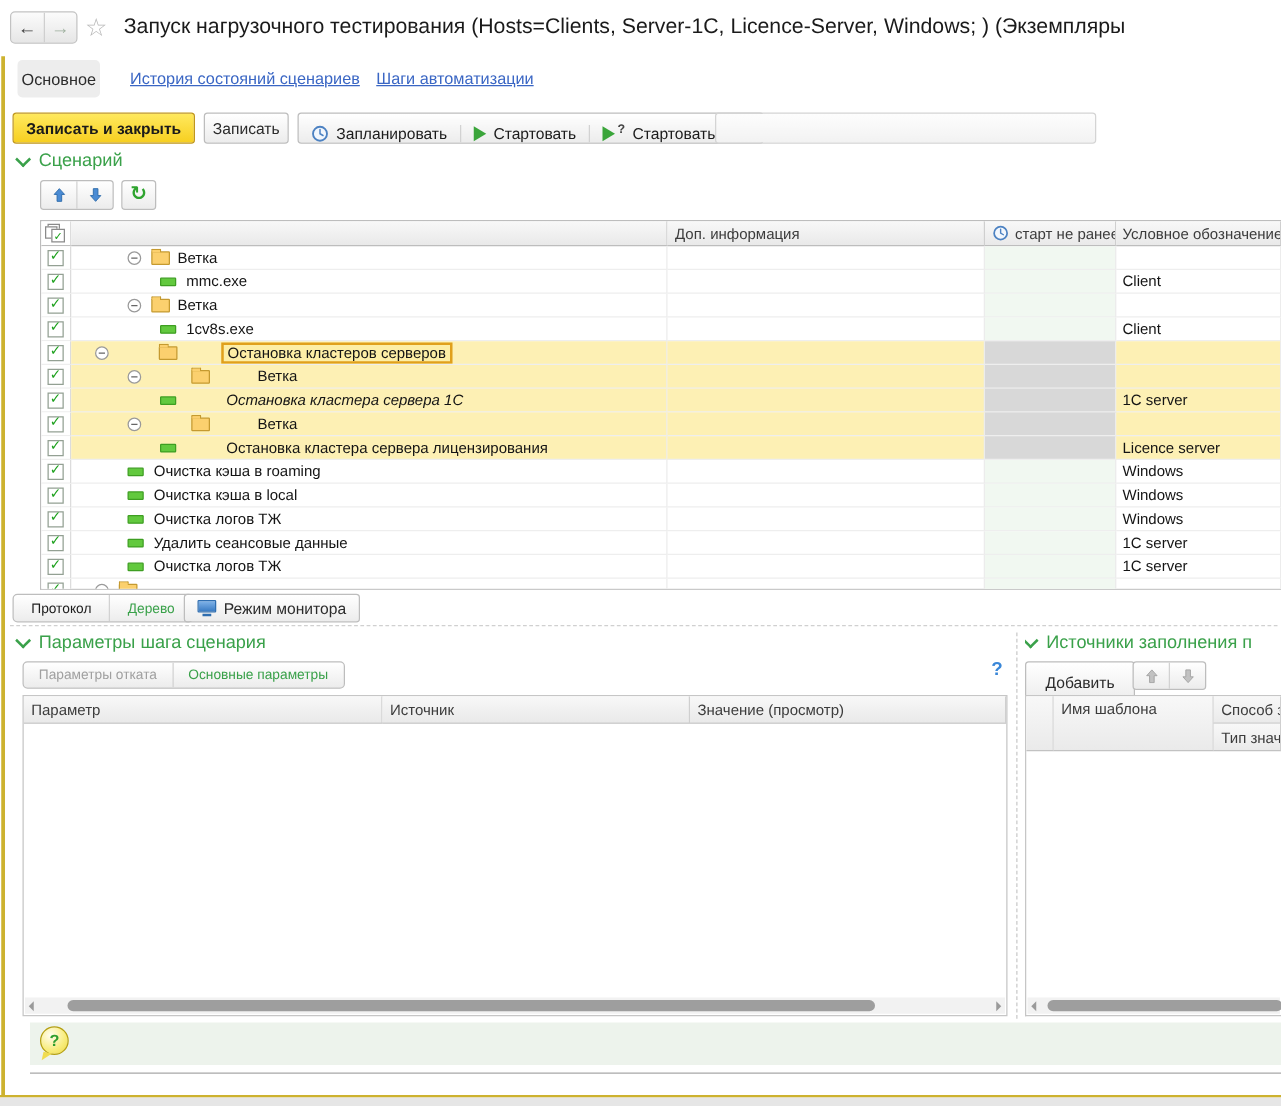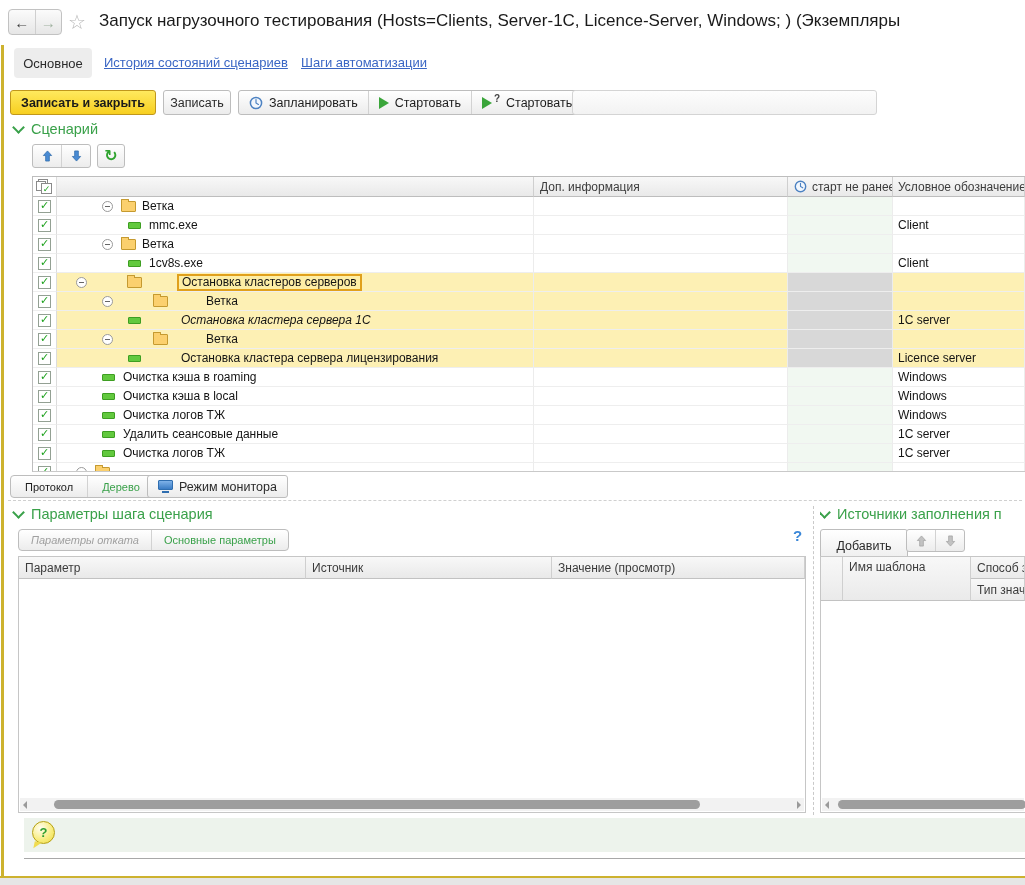--- a/index.html
+++ b/index.html
@@ -14,7 +14,7 @@
   .star{left:68px;top:10px;font-size:20px;color:#b8b8b8;}
   .title{left:99px;top:11px;width:926px;font-size:17px;white-space:nowrap;overflow:hidden;color:#1a1a1a;}
   
-  .tab-active{left:14px;top:48px;width:78px;height:30px;background:#ededed;border-radius:4px;
+  .tab-active{left:14px;top:48px;width:66px;height:30px;background:#ededed;border-radius:4px;
               display:flex;align-items:center;justify-content:center;font-size:13px;color:#2b2b2b;}
   .tab-link{top:55px;font-size:13px;color:#3a66c4;text-decoration:underline;cursor:pointer;white-space:nowrap;}
   

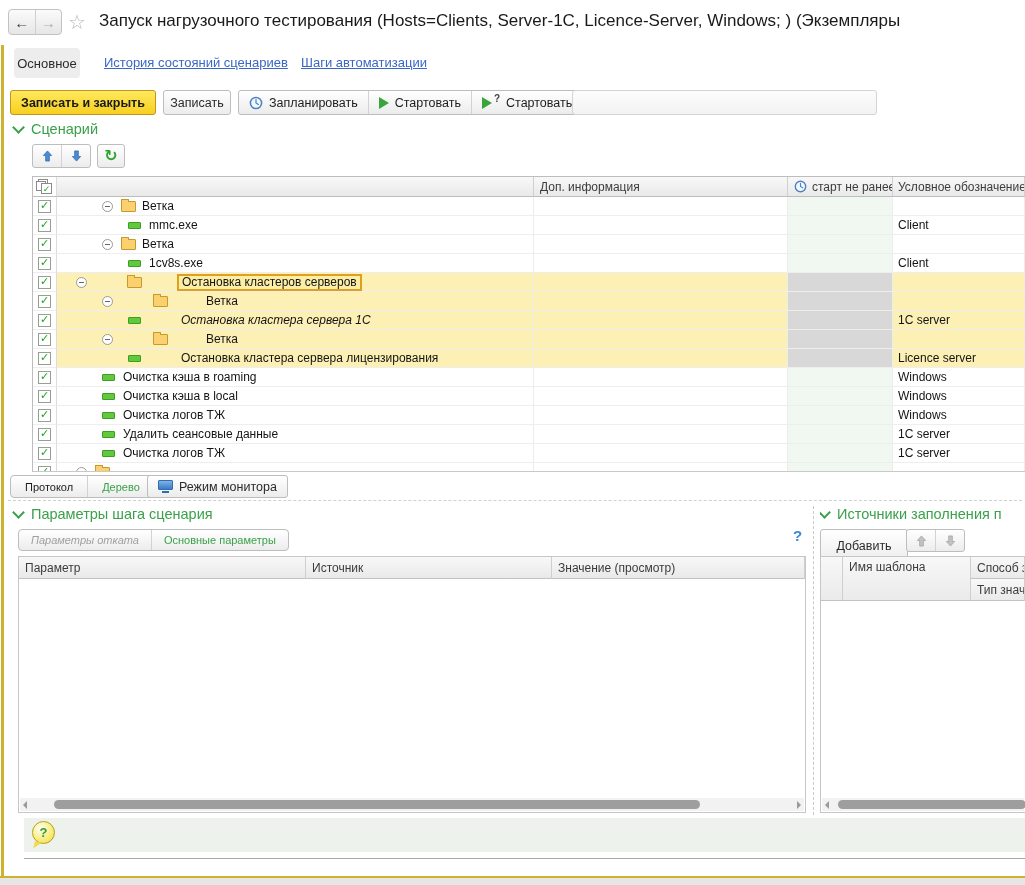--- a/index.html
+++ b/index.html
@@ -148,7 +148,7 @@
 <button class="abs btn primary" style="left:10px;top:90px;width:146px;">Записать и закрыть</button>
 <button class="abs btn" style="left:163px;top:90px;width:68px;">Записать</button>
 
-<div class="abs btn-group" style="left:238px;top:90px;">
+<div class="abs btn-group" style="left:238px;top:90px;align-items:flex-end;">
   <span class="seg">
     <svg class="clk" width="14" height="14" viewBox="0 0 14 14">
       <circle cx="7" cy="7" r="5.6" fill="#f2f7fd" stroke="#4d82c2" stroke-width="1.5"></circle>

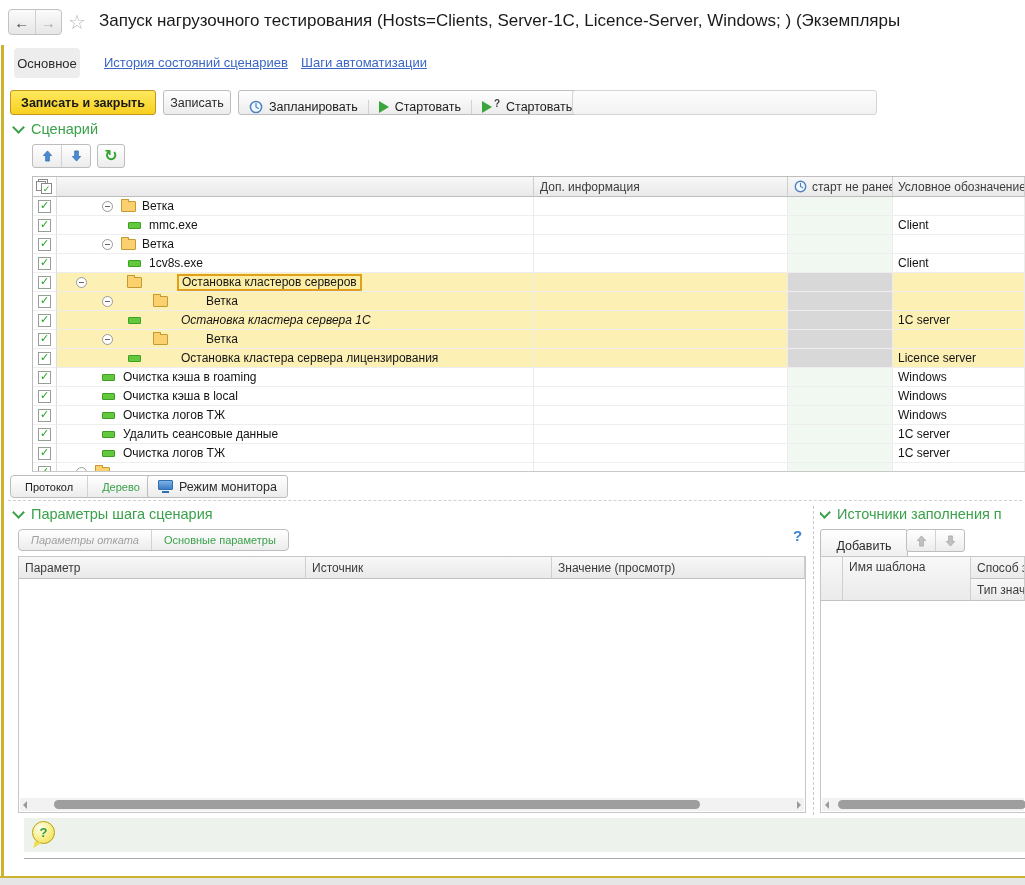--- a/index.html
+++ b/index.html
@@ -468,7 +468,7 @@
   <span>Параметры шага сценария</span>
 </div>
 <div class="abs vbtn-group" style="left:18px;top:529px;height:22px;">
-  <span class="vbtn gray-text" style="padding:0 12px;font-style:italic;">Параметры отката</span>
+  <span class="vbtn gray-text" style="padding:0 12px;">Параметры отката</span>
   <span class="vbtn green-text" style="padding:0 12px;">Основные параметры</span>
 </div>
 <span class="abs help-blue" style="left:793px;top:527px;">?</span>

